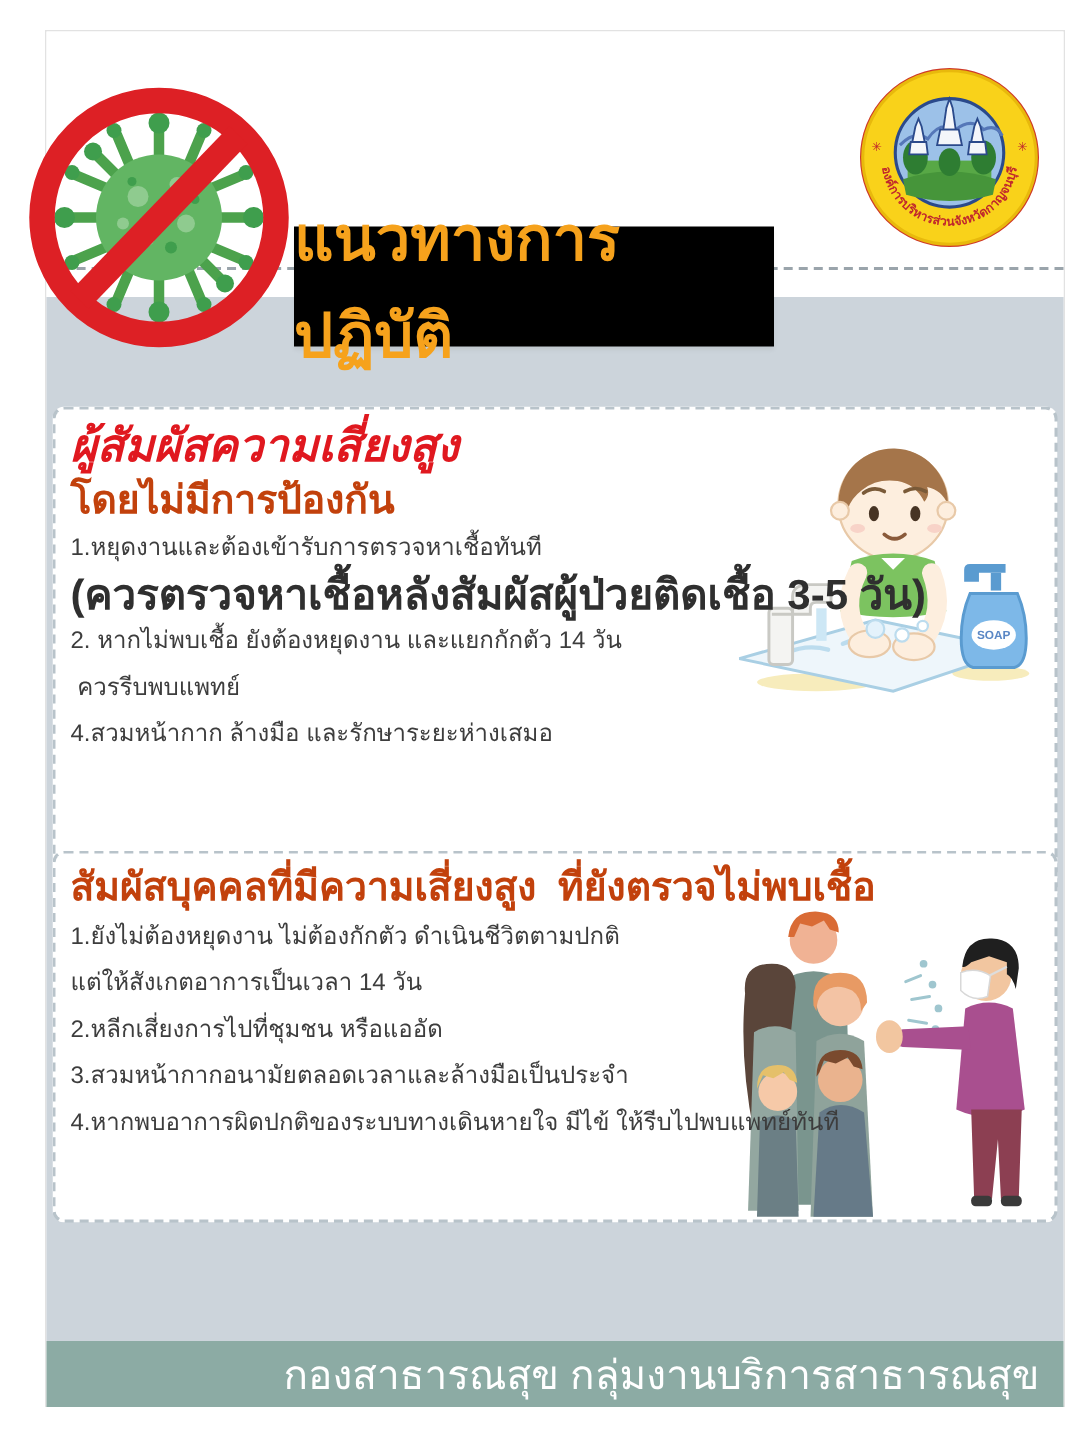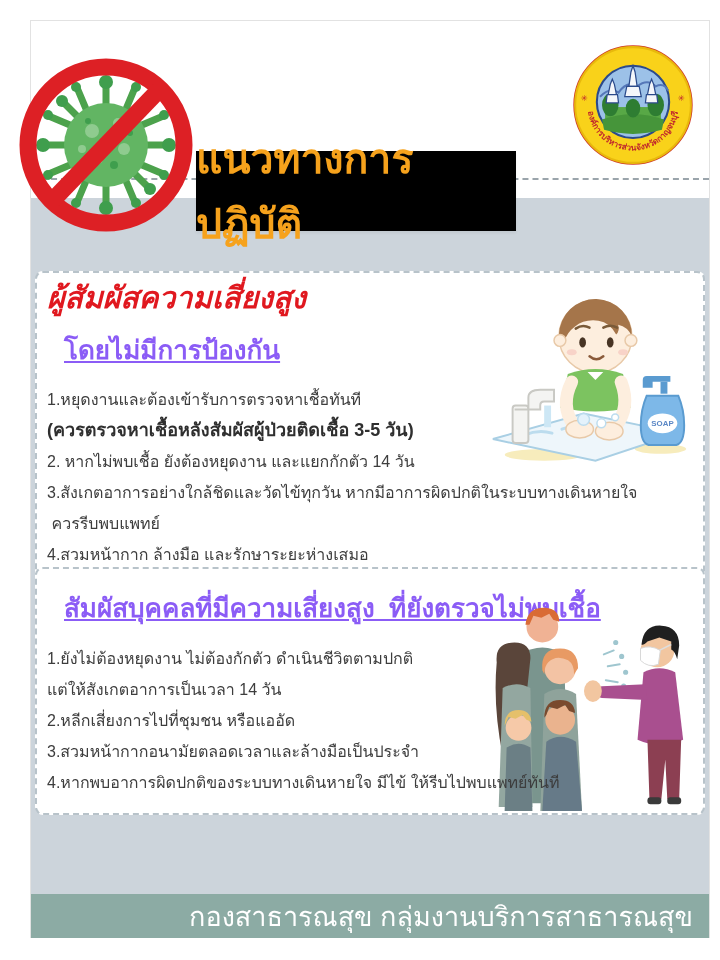--- a/index.html
+++ b/index.html
@@ -25,7 +25,7 @@
   .card h2{margin:0;font-size:30px;font-weight:bold;font-style:italic;line-height:1.25;}
   .card-1 h2{color:#e0181f;}
   .card-2 h2{color:#3fae49;}
-  .card h3{margin:17px;font-size:26px;font-weight:bold;color:#8b5cf6;line-height:1.3;white-space:pre-wrap;text-decoration:underline;}
+  .card h3{margin:0;font-size:26px;font-weight:bold;color:#c2410c;line-height:1.3;white-space:pre-wrap;}
   .card p{margin:0;font-size:16px;color:#3d3d3d;line-height:31px;white-space:pre-wrap;position:relative;z-index:2;}
   .card p.bold{font-weight:bold;font-size:18px;color:#2f2f2f;}
   .illus{position:absolute;z-index:1;}

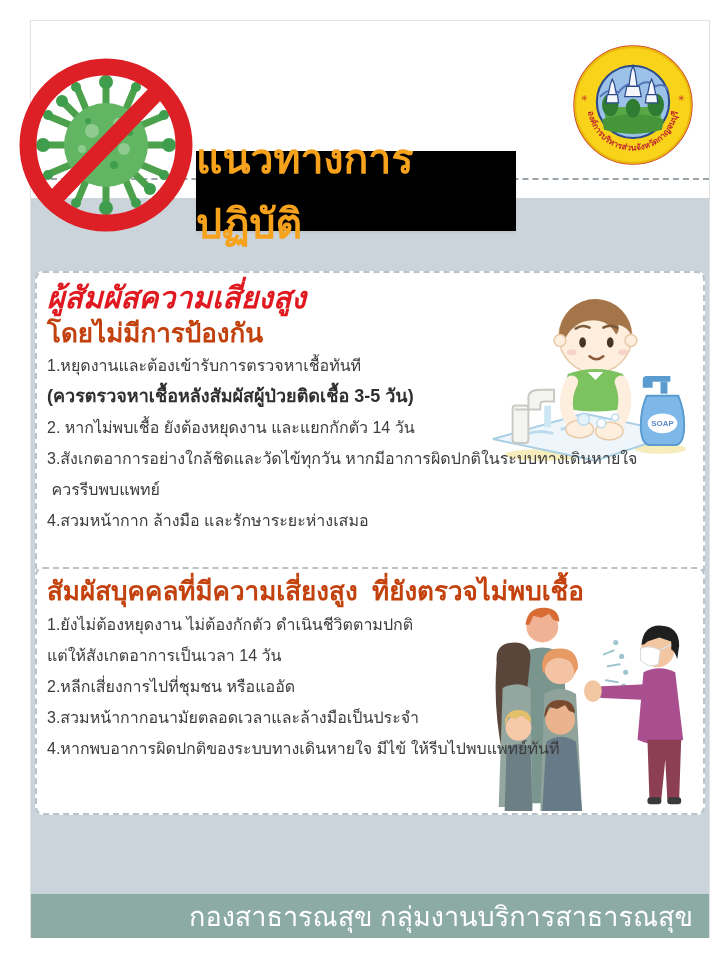--- a/index.html
+++ b/index.html
@@ -27,7 +27,7 @@
   .card-2 h2{color:#3fae49;}
   .card h3{margin:0;font-size:26px;font-weight:bold;color:#c2410c;line-height:1.3;white-space:pre-wrap;}
   .card p{margin:0;font-size:16px;color:#3d3d3d;line-height:31px;white-space:pre-wrap;position:relative;z-index:2;}
-  .card p.bold{font-weight:bold;font-size:18px;color:#2f2f2f;}
+  .card p.bold{font-weight:bold;font-size:28px;color:#2f2f2f;}
   .illus{position:absolute;z-index:1;}
   .illus-1{right:6px;top:4px;width:212px;height:192px;}
   .illus-2{right:2px;top:22px;width:238px;height:222px;}

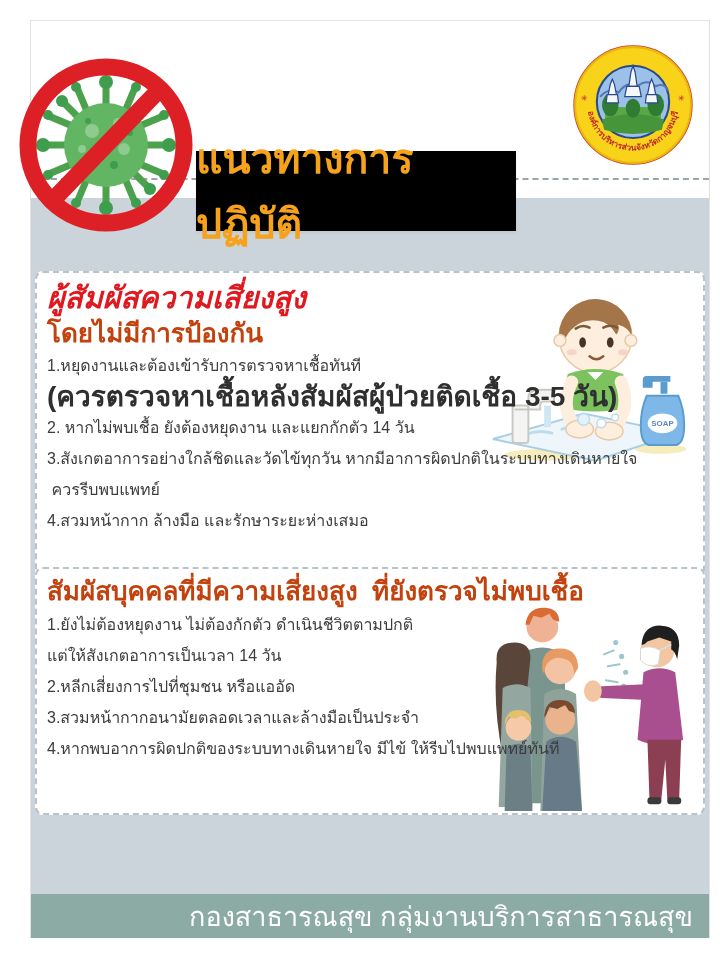--- a/index.html
+++ b/index.html
@@ -47,7 +47,6 @@
         <p>1.หยุดงานและต้องเข้ารับการตรวจหาเชื้อทันที</p>
         <p class="bold">(ควรตรวจหาเชื้อหลังสัมผัสผู้ป่วยติดเชื้อ 3-5 วัน)</p>
         <p>2. หากไม่พบเชื้อ ยังต้องหยุดงาน และแยกกักตัว 14 วัน</p>
-        <p>3.สังเกตอาการอย่างใกล้ชิดและวัดไข้ทุกวัน หากมีอาการผิดปกติในระบบทางเดินหายใจ</p>
         <p> ควรรีบพบแพทย์</p>
         <p>4.สวมหน้ากาก ล้างมือ และรักษาระยะห่างเสมอ</p>
 

